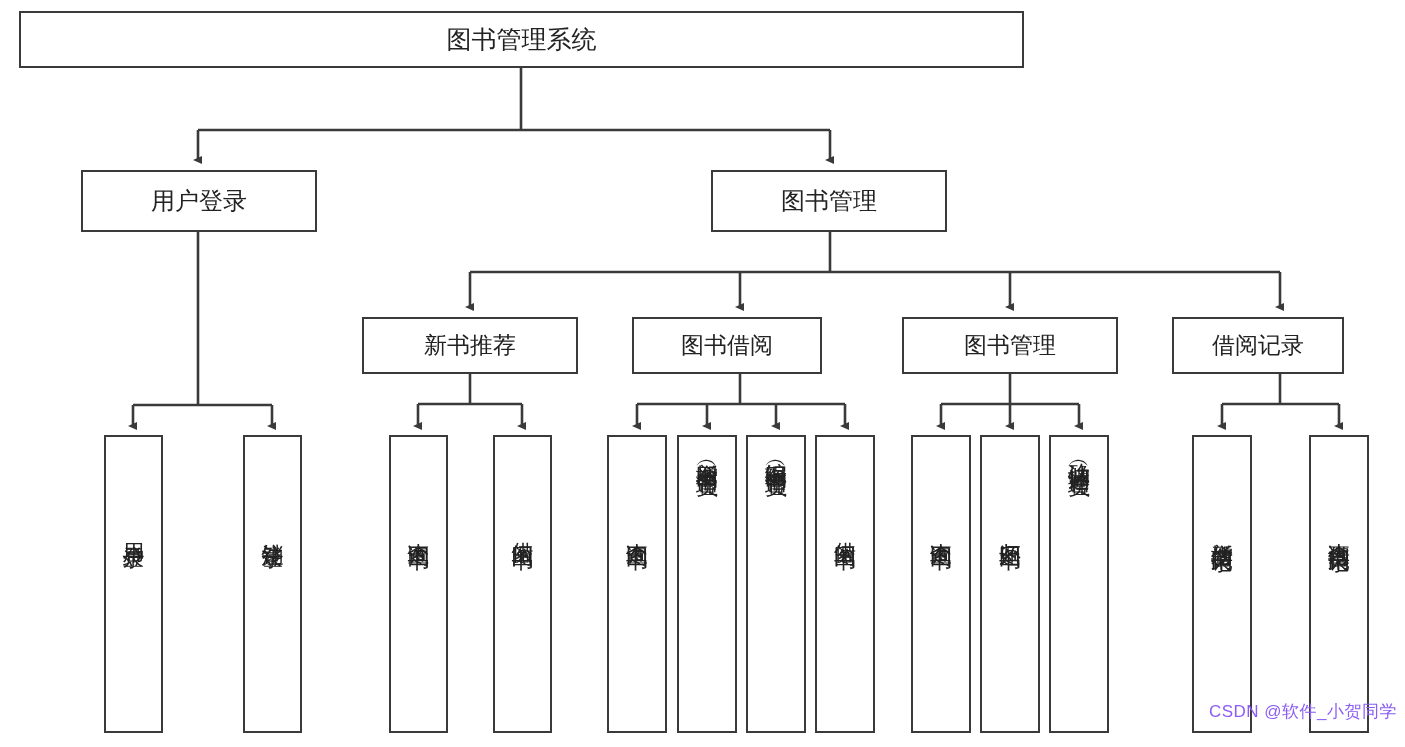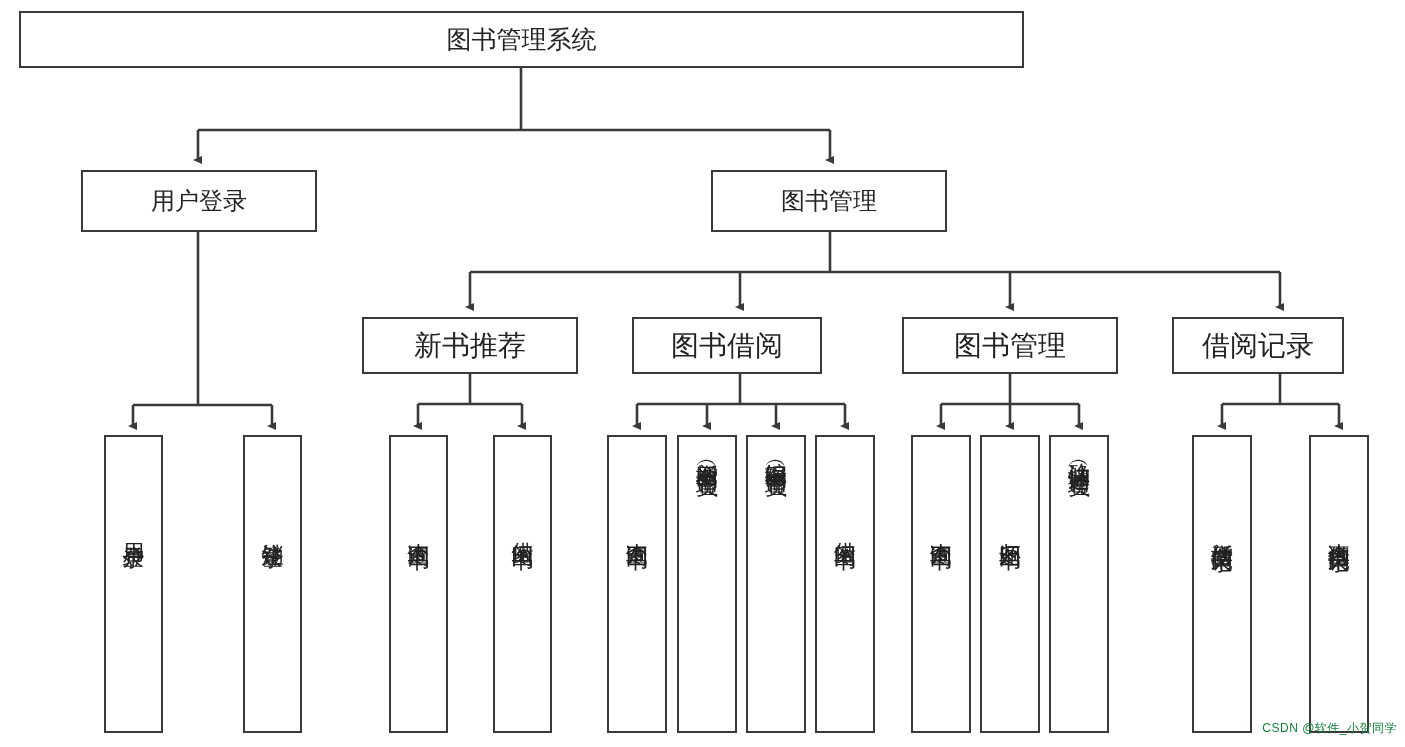--- a/index.html
+++ b/index.html
@@ -43,7 +43,7 @@
   }
   .level-root .node-label { font-size: 25px; }
   .level-2 .node-label { font-size: 24px; }
-  .level-3 .node-label { font-size: 28px; }
+  .level-3 .node-label { font-size: 23px; }
   .leaf {
     align-items: flex-start;
     justify-content: center;

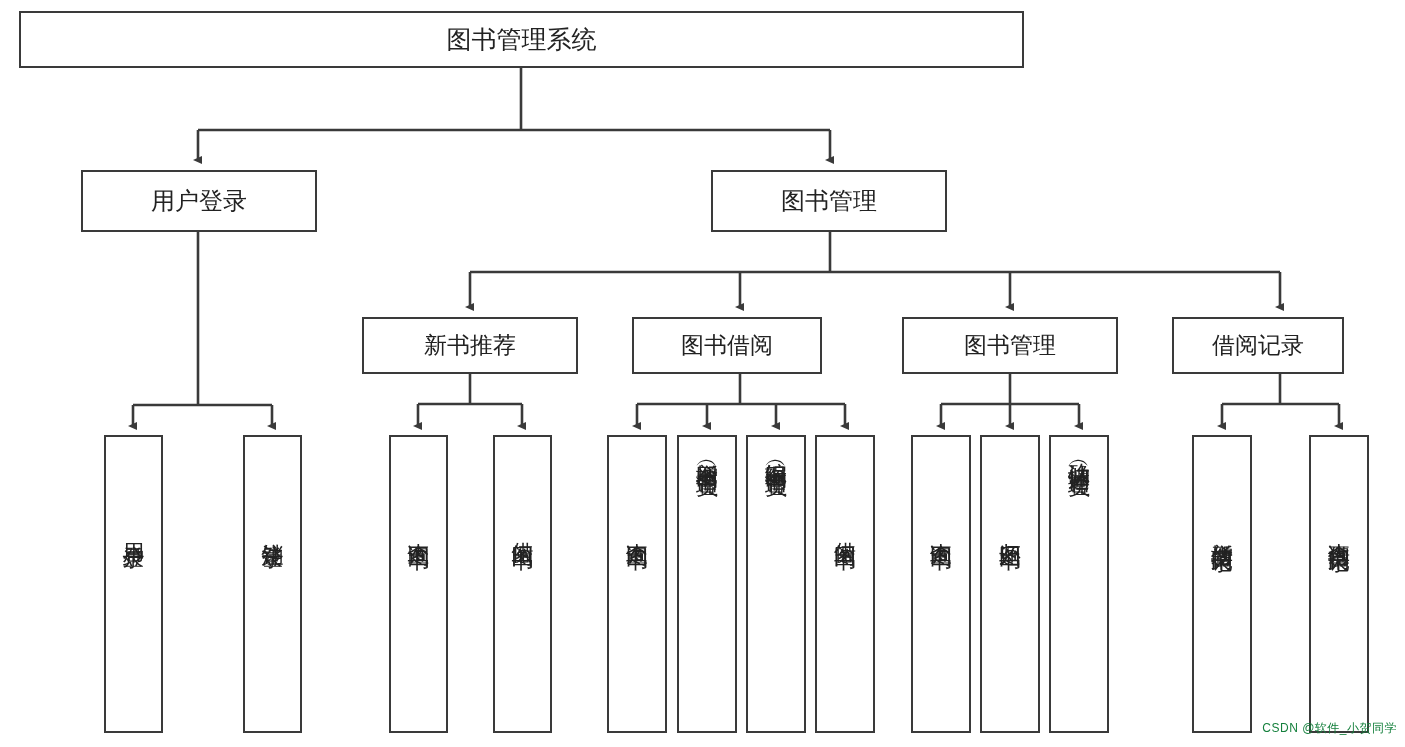--- a/index.html
+++ b/index.html
@@ -63,9 +63,9 @@
   .watermark {
     position: absolute;
     right: 8px;
-    bottom: 10px;
-    font-size: 12px;
-    color: #15803d;
+    bottom: 24px;
+    font-size: 17px;
+    color: #8b5cf6;
     letter-spacing: 0.5px;
     white-space: nowrap;
   }

